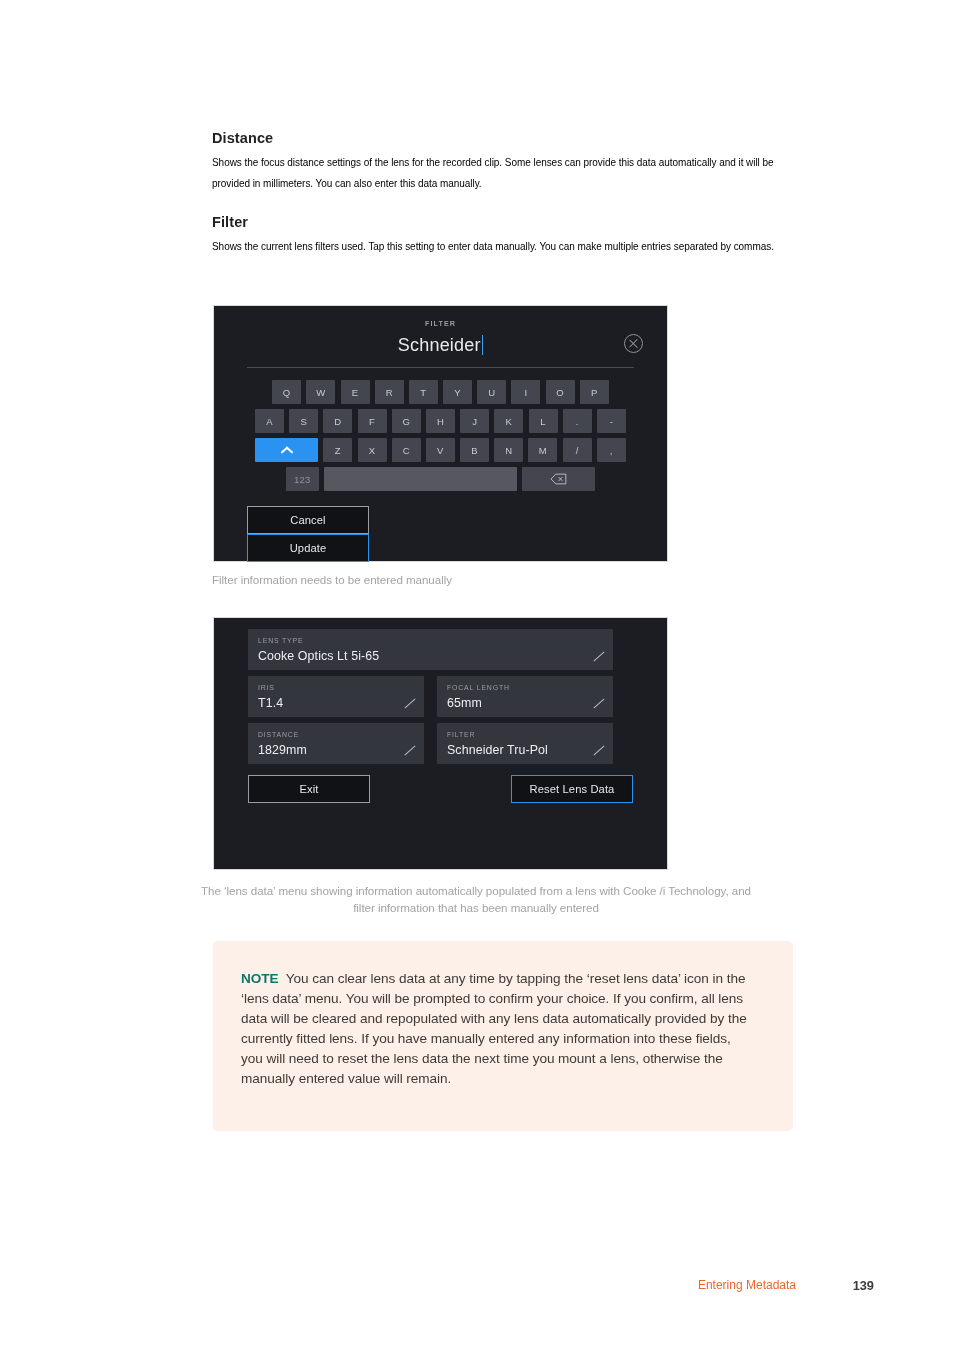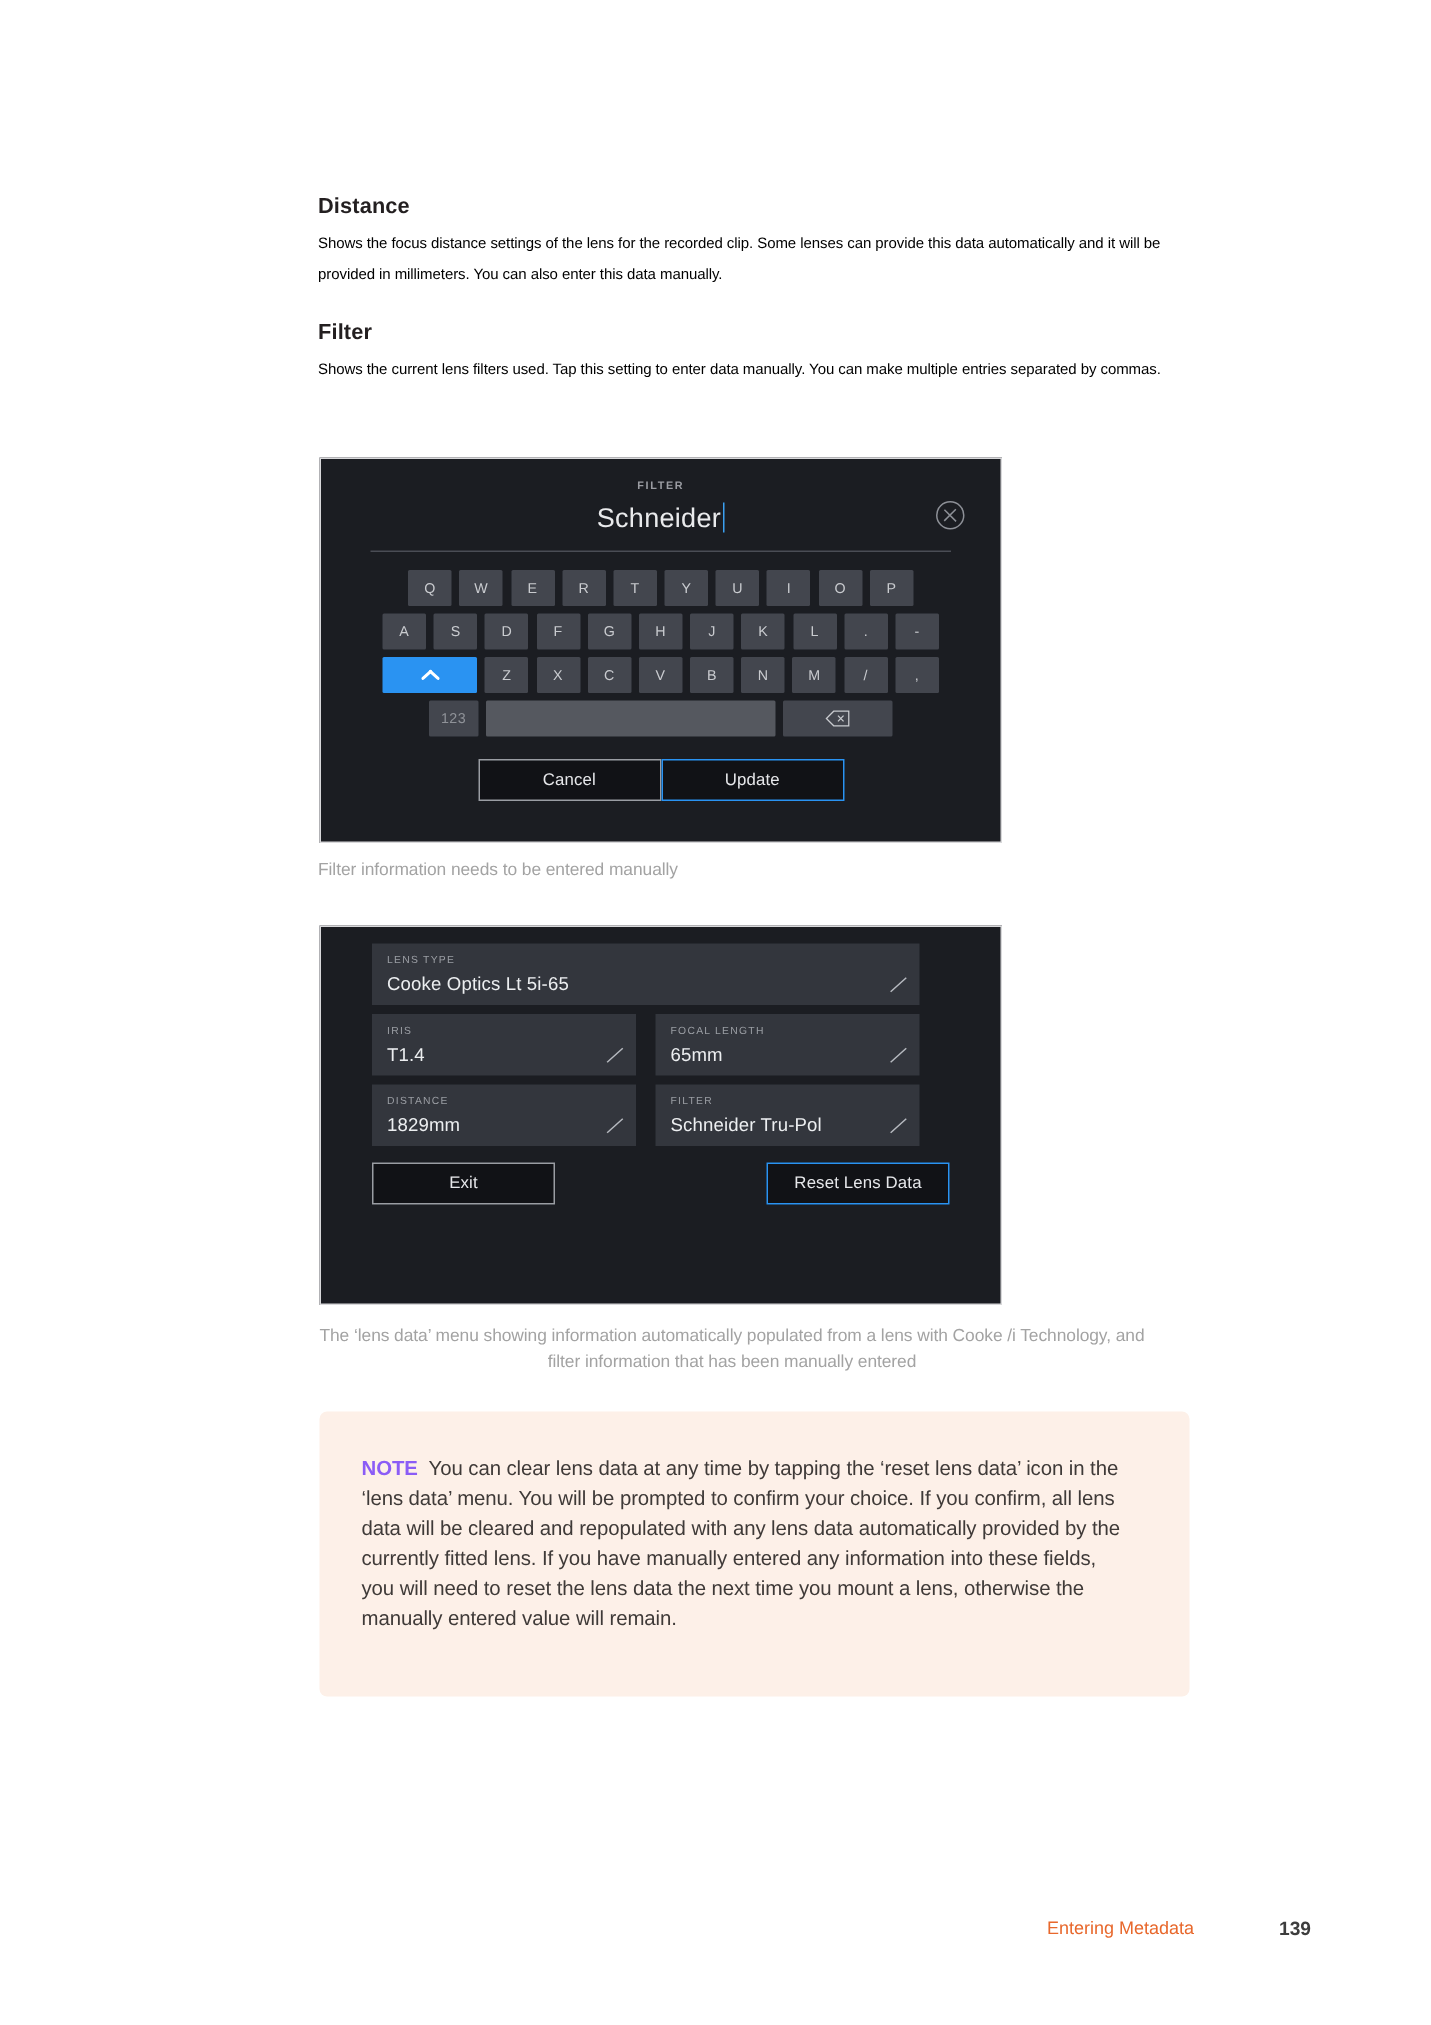--- a/index.html
+++ b/index.html
@@ -86,8 +86,9 @@
   .bksp { position: relative; width: 17px; height: 12px; }
 
   .kb-actions {
-    display: flex; justify-content: center;
+    display: flex; justify-content: space-between;
     padding: 10px 33px 0 33px;
+    flex-direction: column;
   }
   .btn {
     height: 28px; width: 122px; background: #111216;

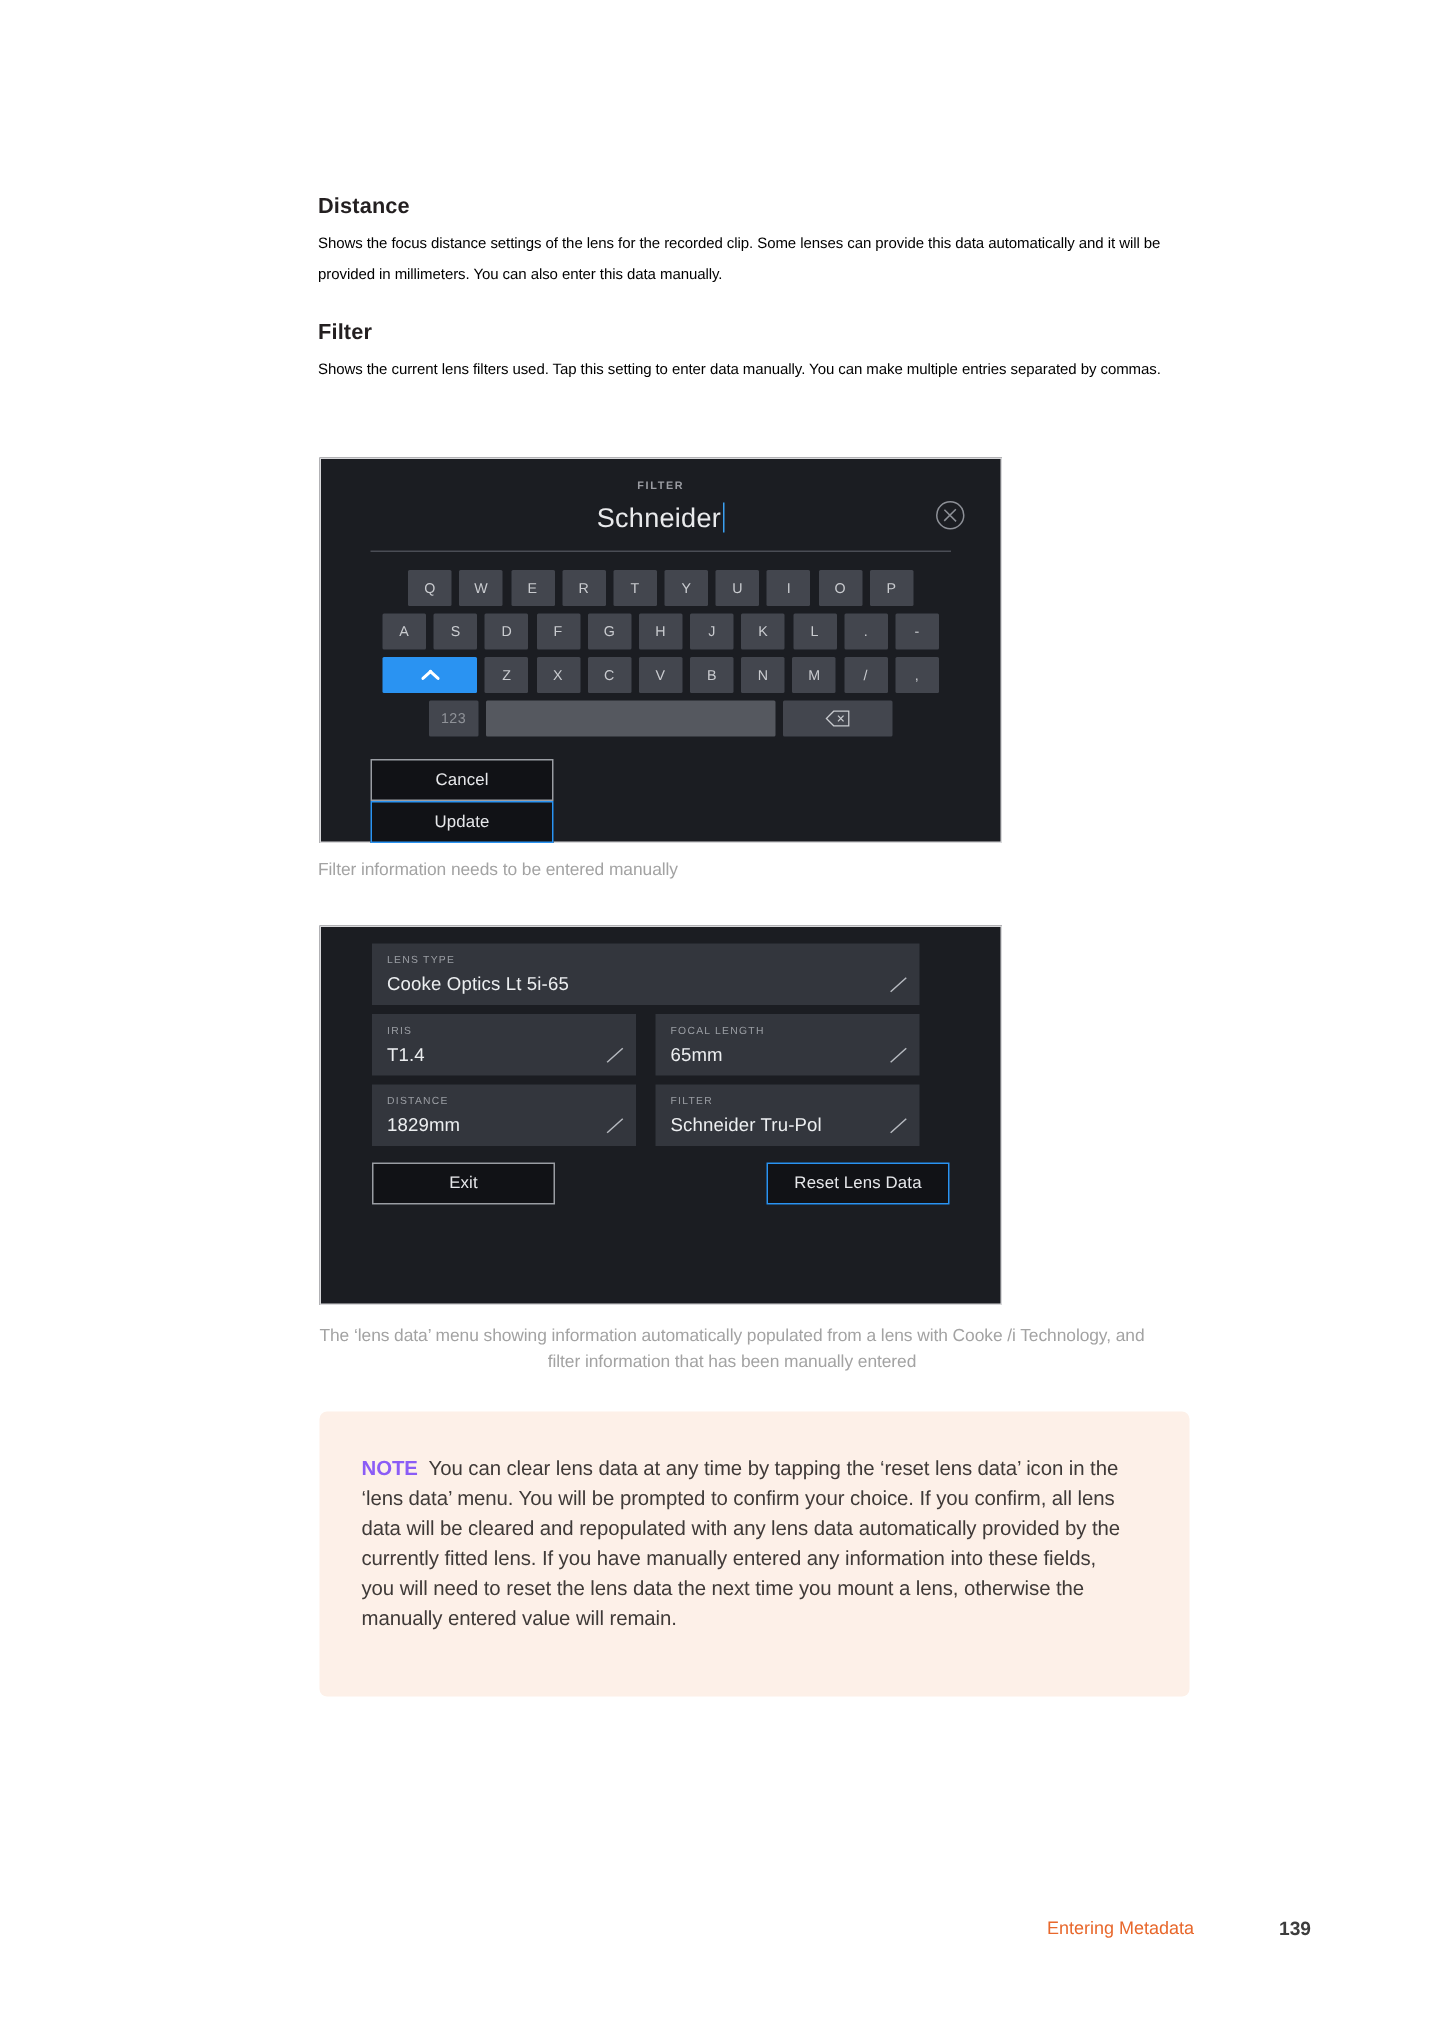--- a/index.html
+++ b/index.html
@@ -103,7 +103,7 @@
     line-height: 16.5px; letter-spacing: -0.05px; text-align: center;
   }
   #cap1 { left: 212px; top: 572px; }
-  #cap2 { left: 208px; top: 883px; width: 560px; }
+  #cap2 { left: 196px; top: 883px; width: 560px; }
 
   
   #lens-panel { left: 213px; top: 617px; width: 455px; height: 253px; }

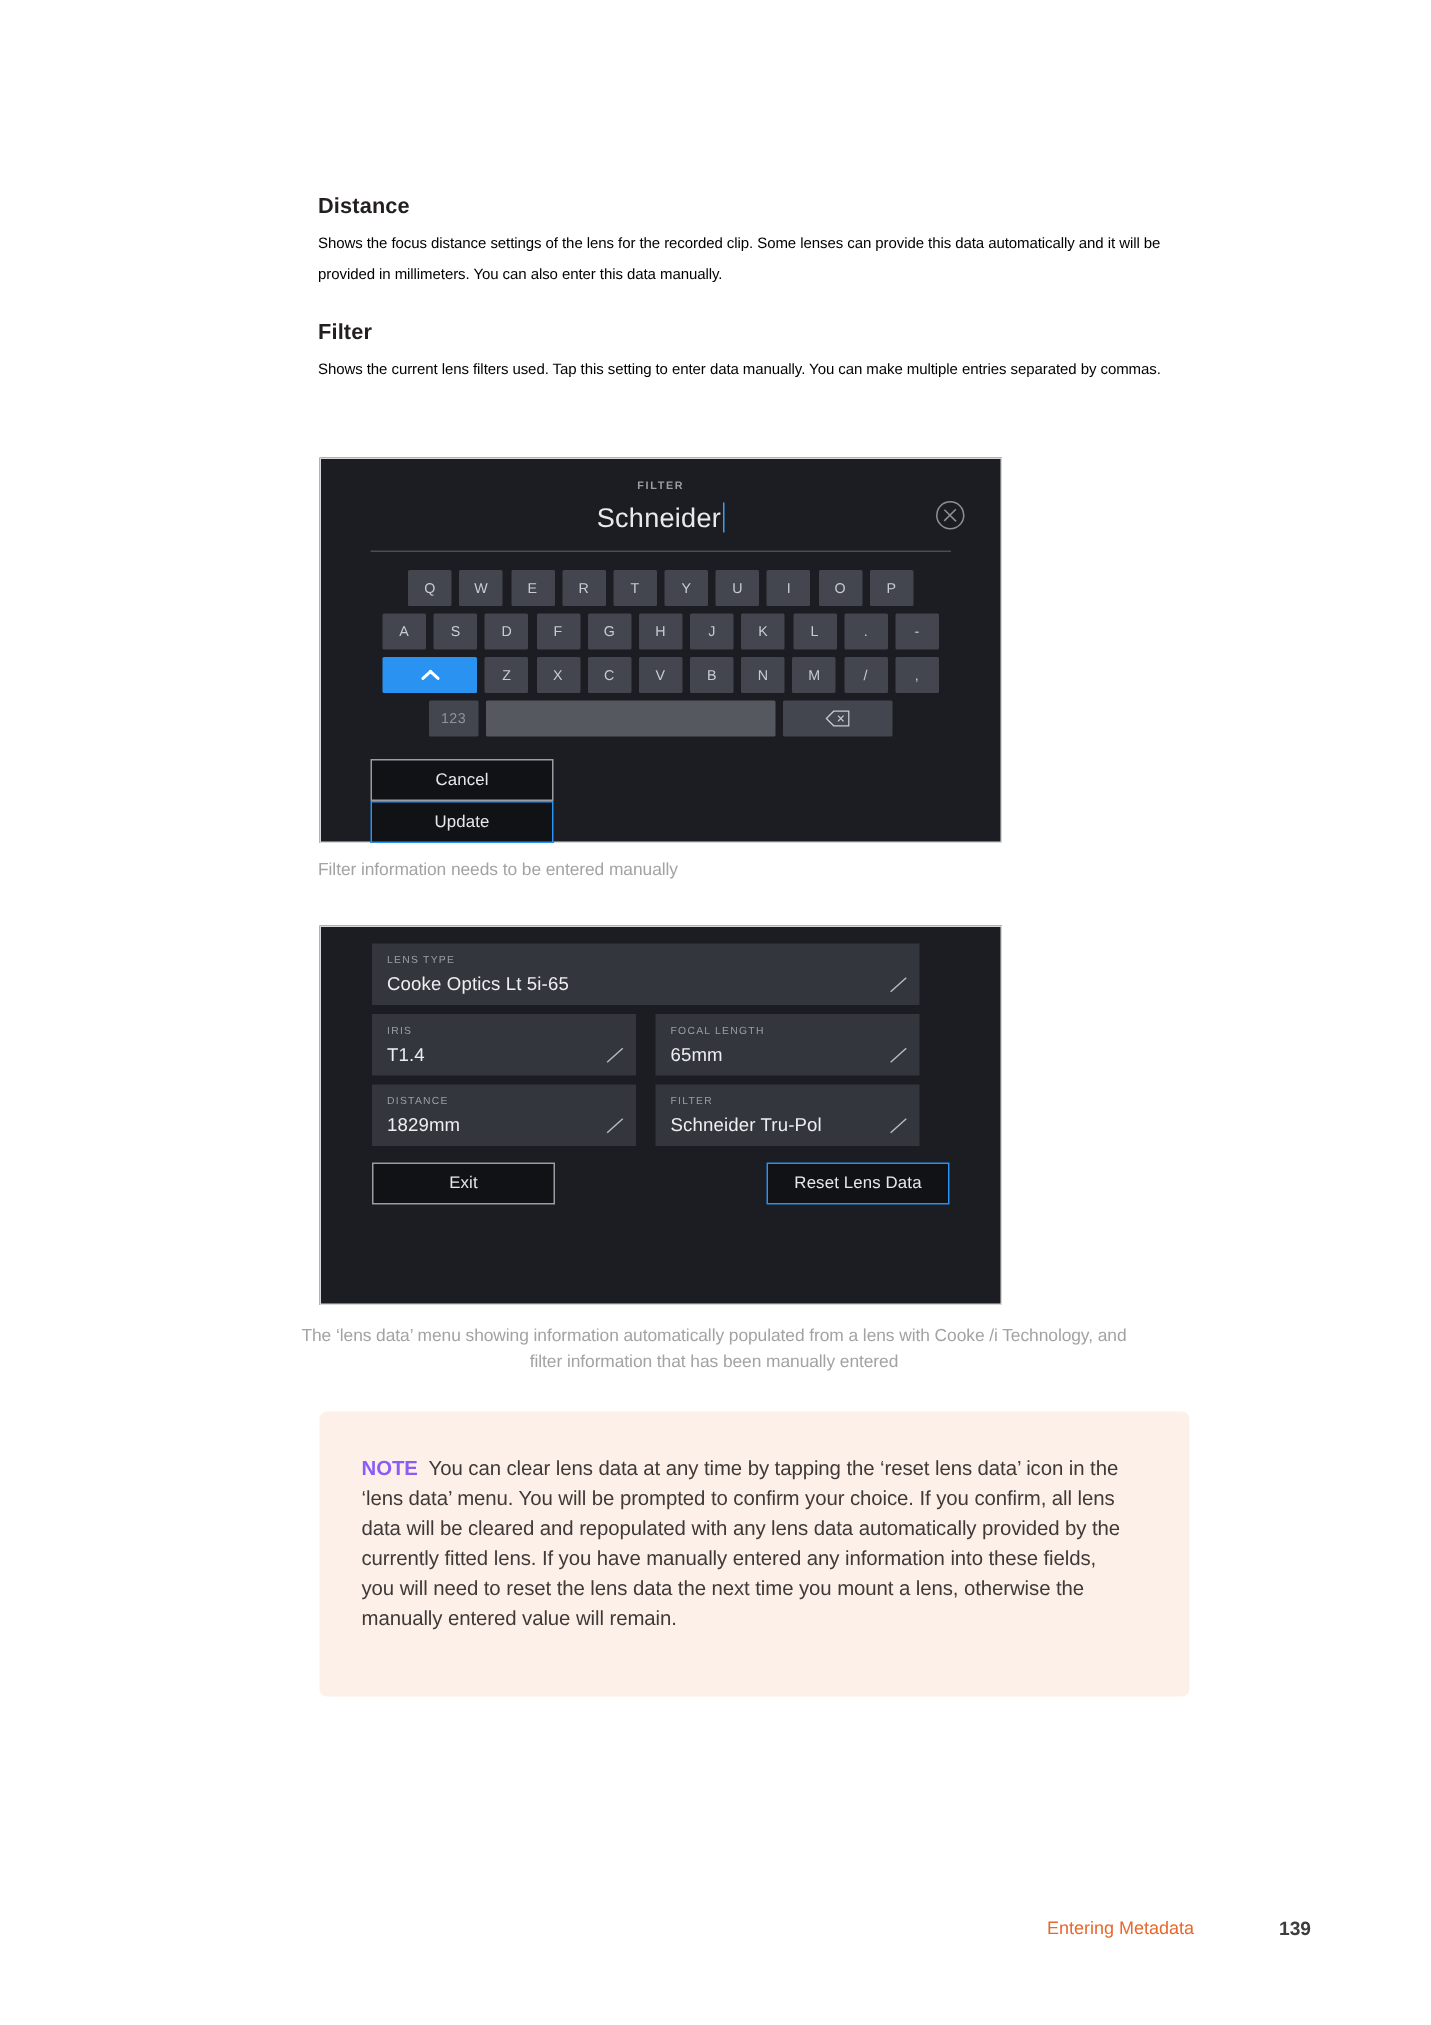--- a/index.html
+++ b/index.html
@@ -156,7 +156,7 @@
     font-size: 13.6px; line-height: 20px; color: #3f3a38;
     letter-spacing: -0.06px;
   }
-  .note-label { color: #8b5cf6; font-weight: bold; }
+  .note-label { color: #0f766e; font-weight: bold; }
 
   
   .footer { position: absolute; top: 1278px; right: 80px; }

